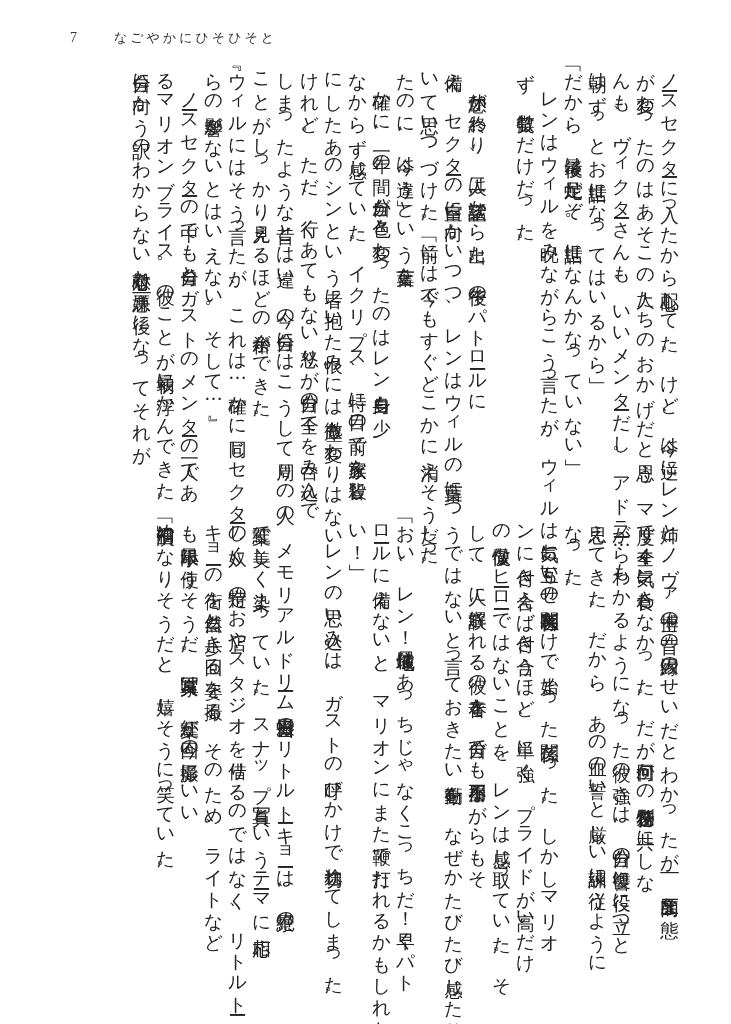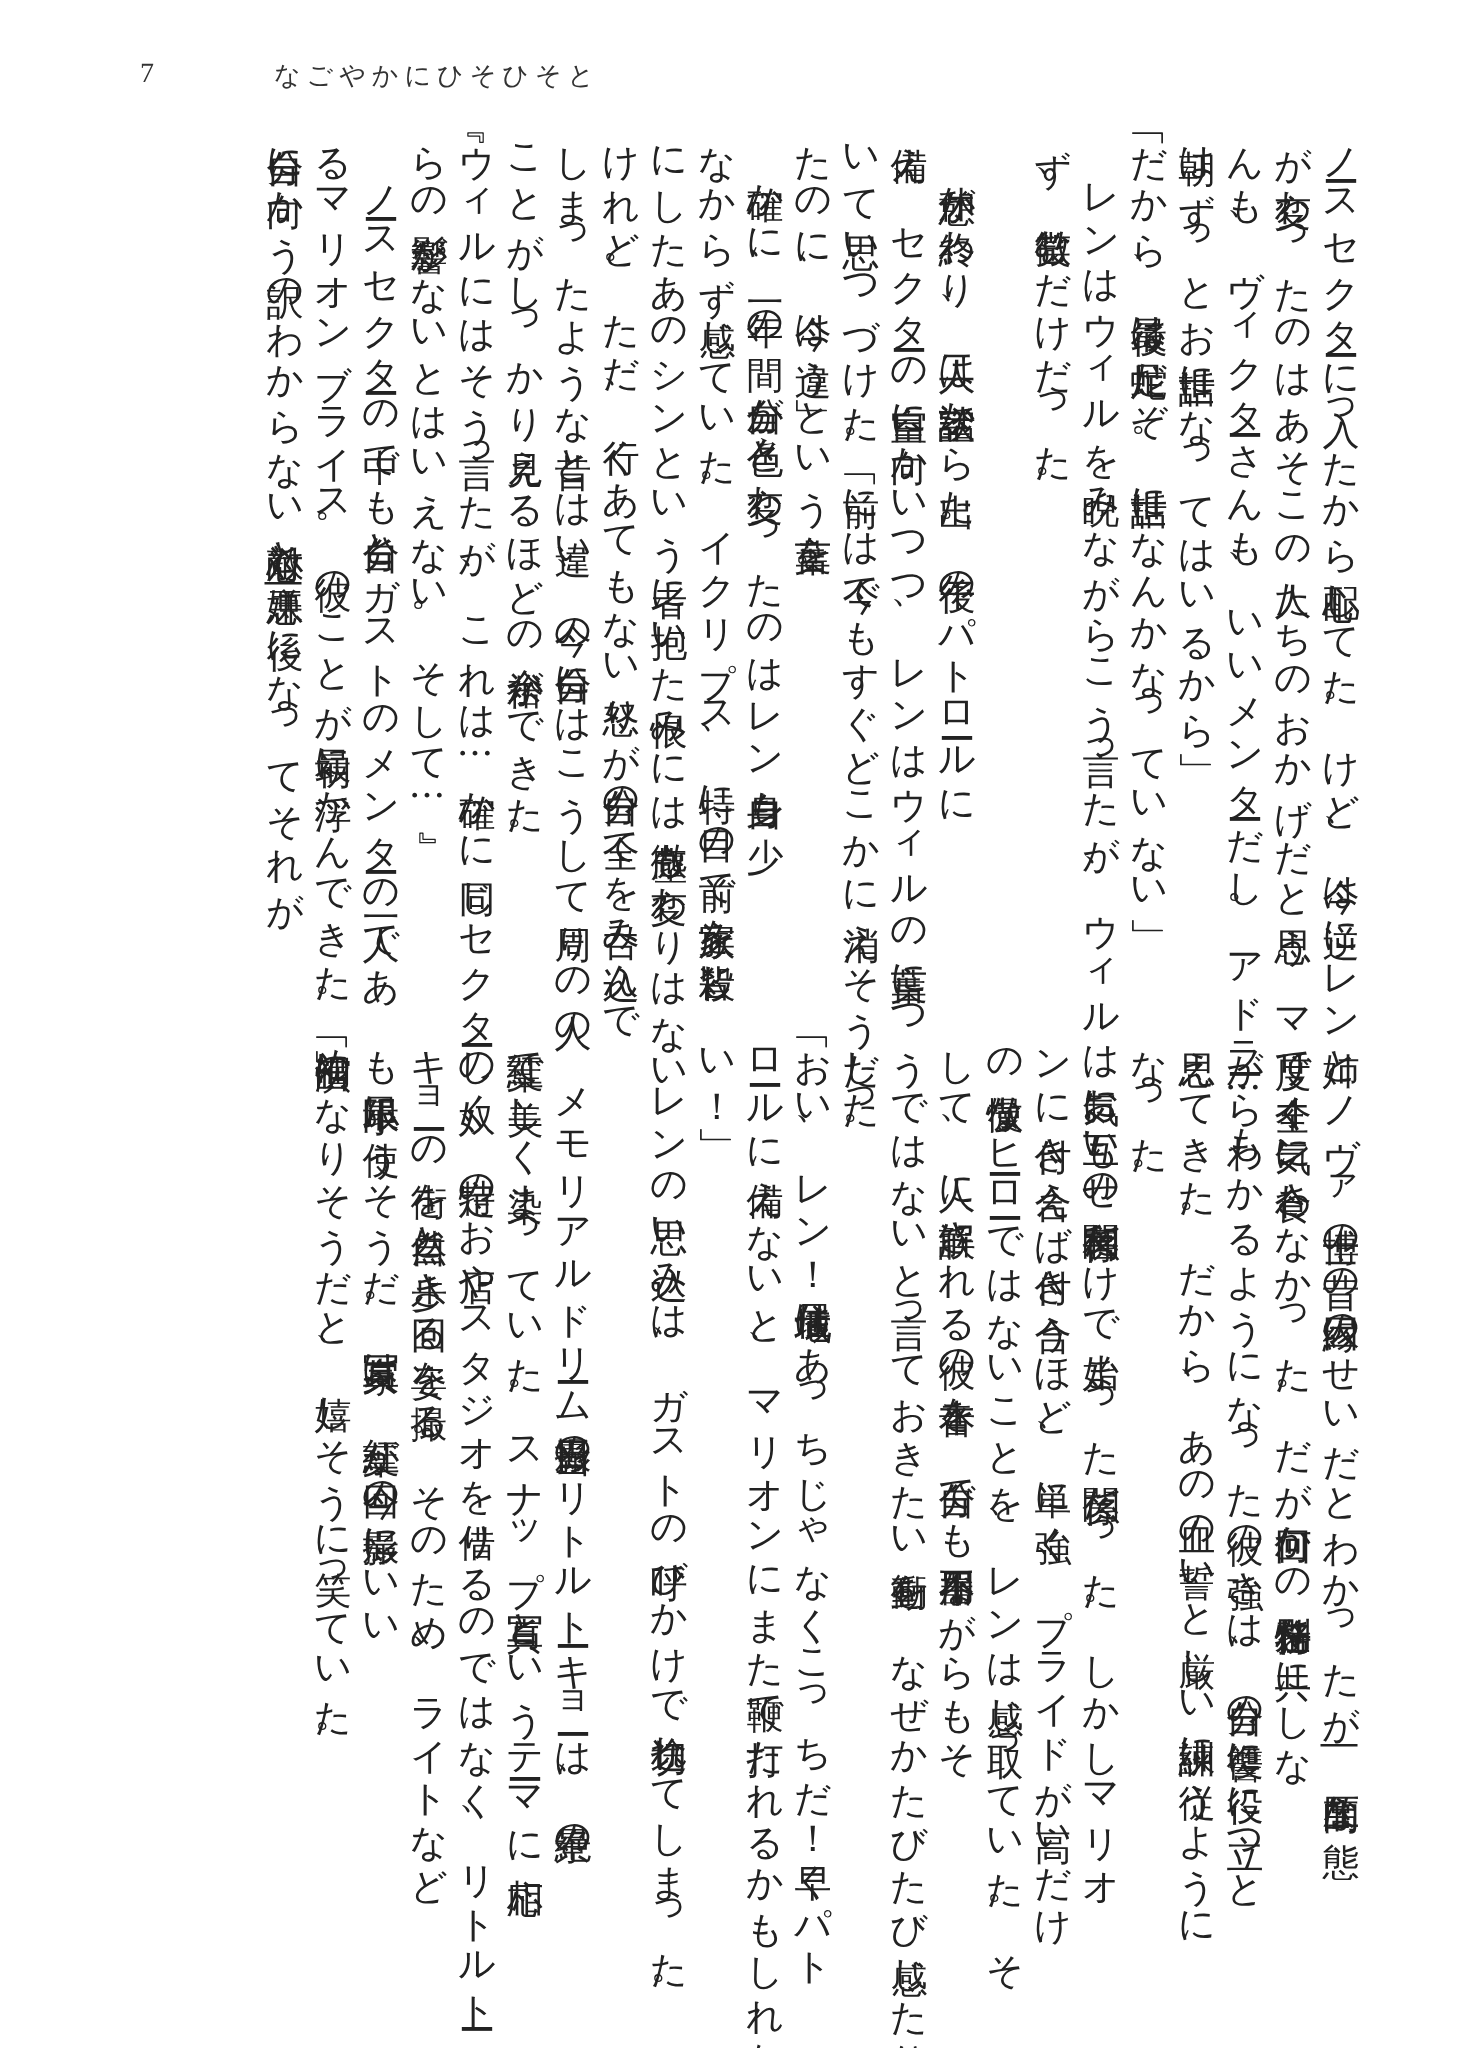--- a/index.html
+++ b/index.html
@@ -8,7 +8,7 @@
   .header { position: absolute; top: 28px; left: 70px; height: 20px; display: flex;
             align-items: center; font-size: 13px; color: #333; }
   .page-num { width: 44px; font-family: "Liberation Serif", serif; font-size: 14px; }
-  .running-title { letter-spacing: 3px; font-size: 13px; margin-left: 23px; }
+  .running-title { letter-spacing: 3px; font-size: 13px; }
   .block { position: absolute; writing-mode: vertical-rl; font-size: 18.5px;
            line-height: 24px; letter-spacing: 0.5px; white-space: pre;
            text-orientation: upright; }

